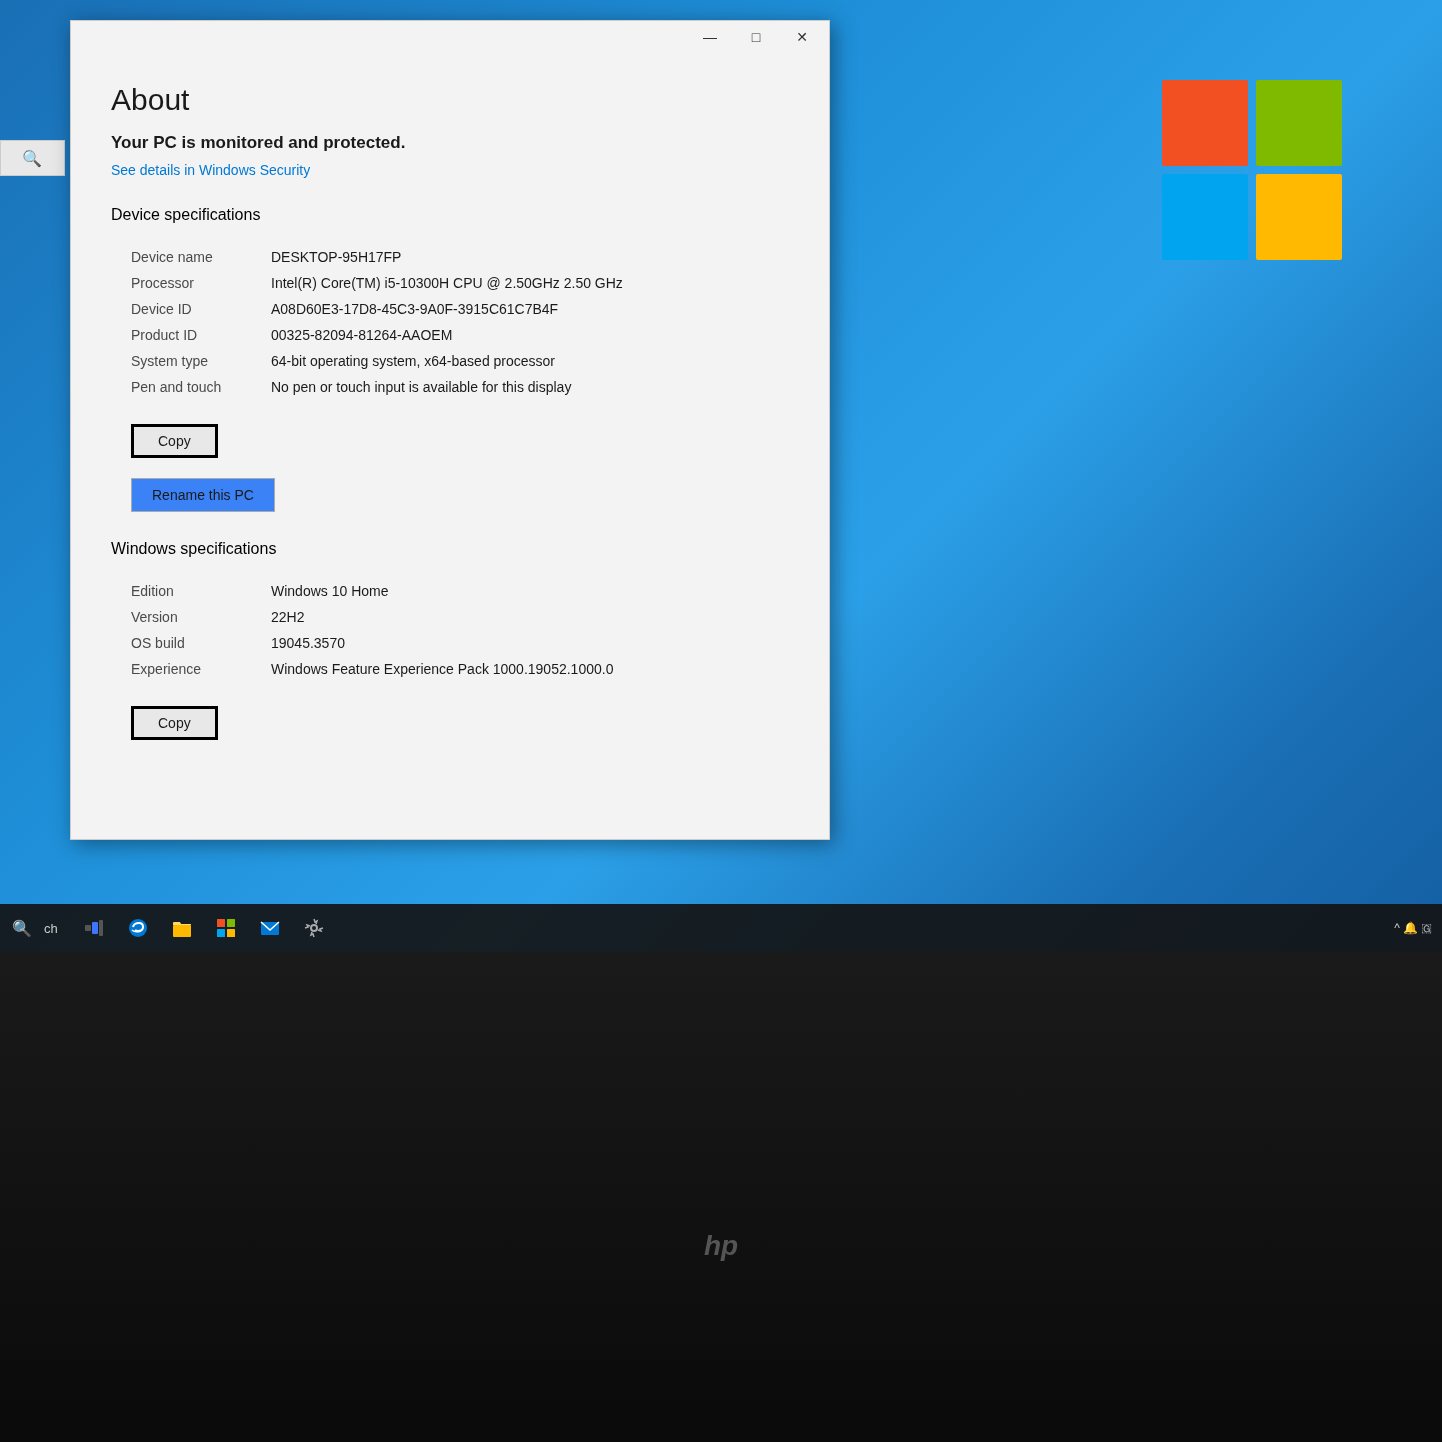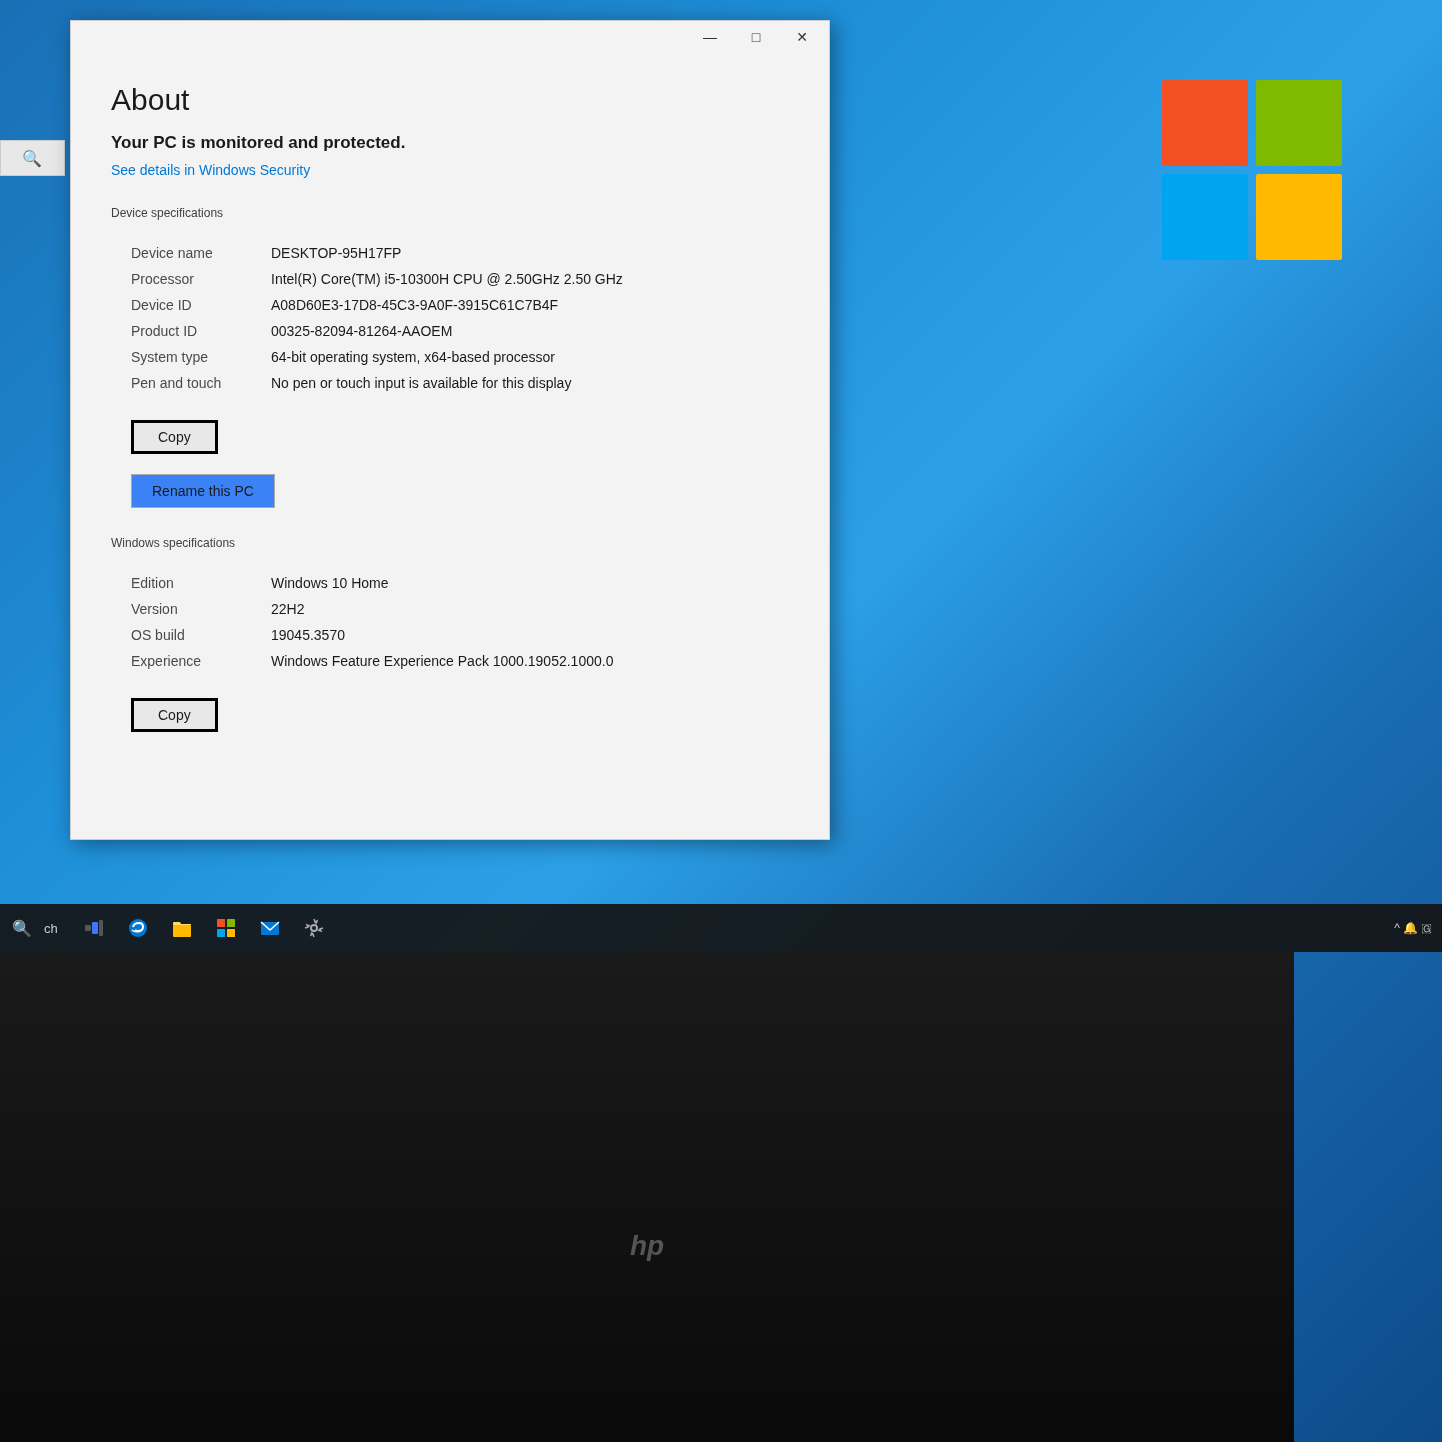--- a/index.html
+++ b/index.html
@@ -135,9 +135,9 @@
     }
 
     .section-title {
-      font-size: 12px;
+      font-size: 16px;
       font-weight: 400;
-      color: #404040;
+      color: #000000;
       margin-bottom: 20px;
     }
 

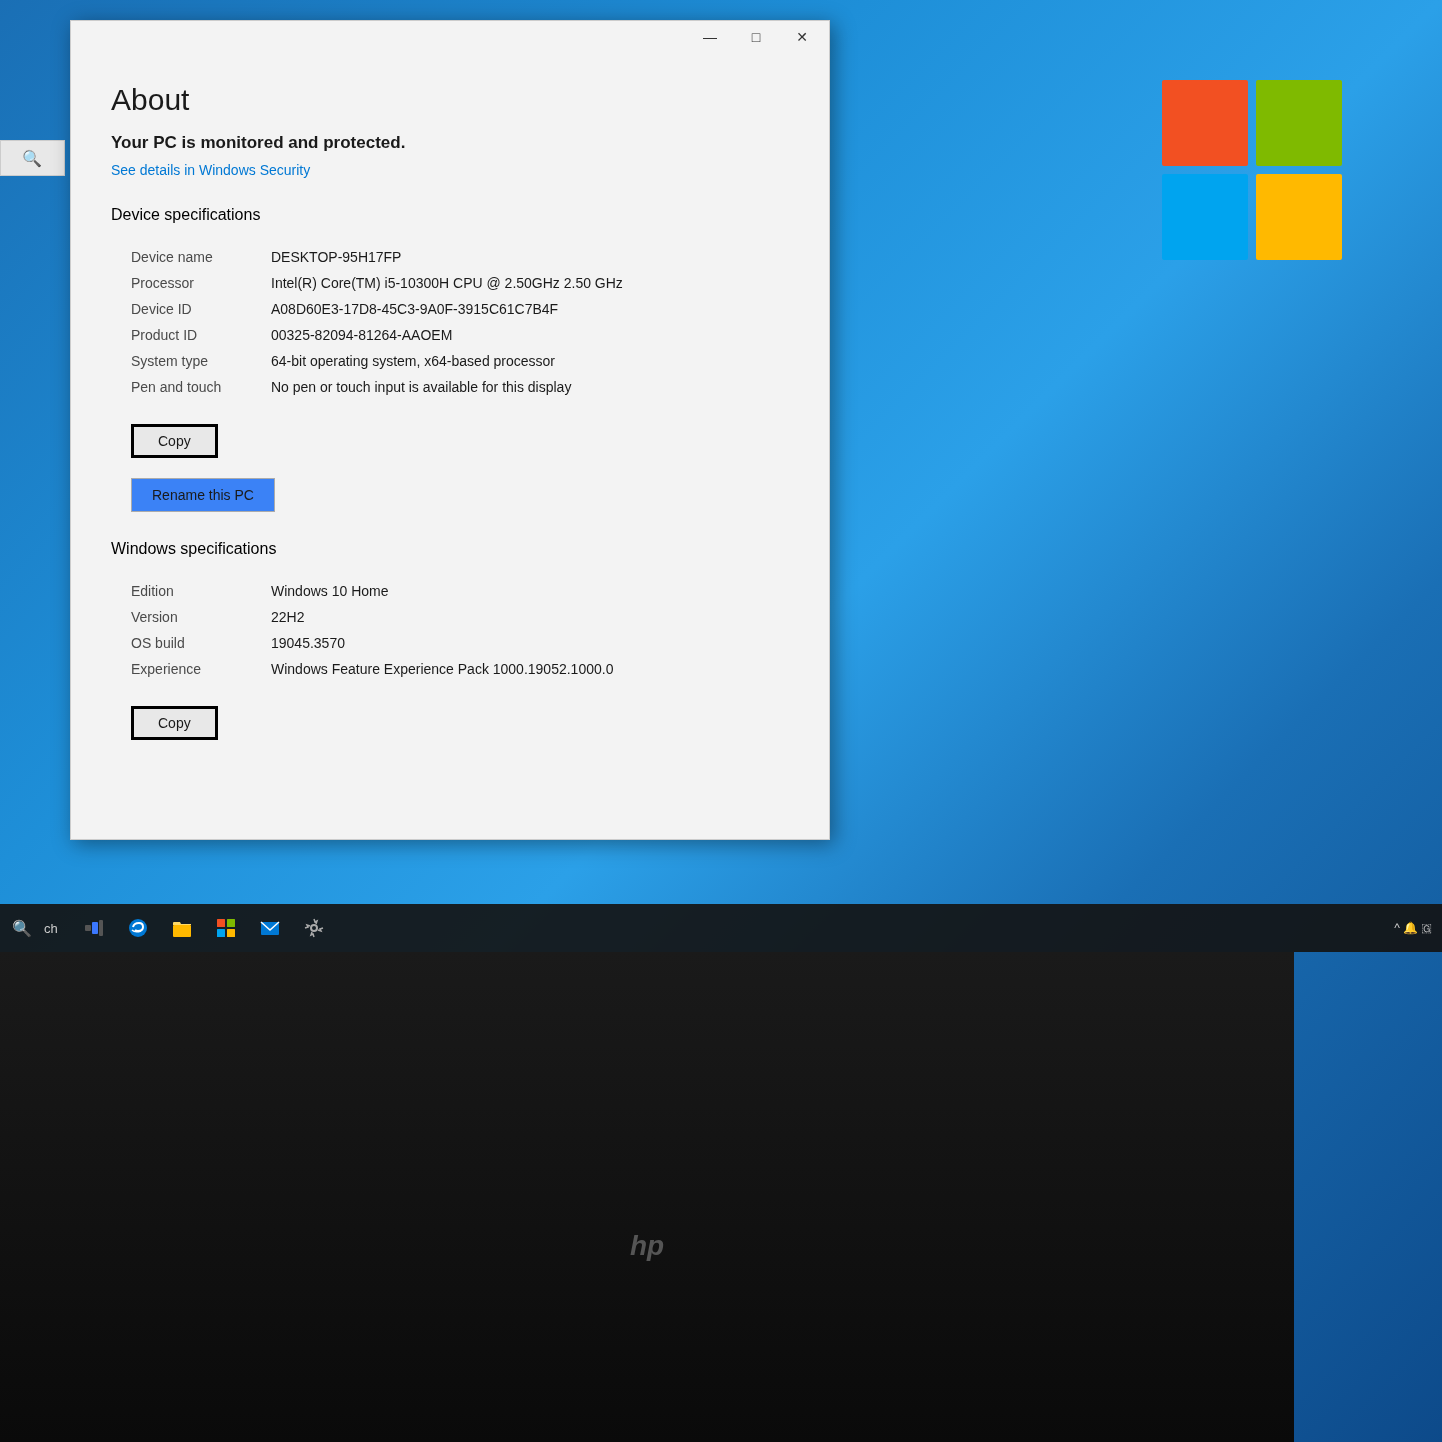--- a/index.html
+++ b/index.html
@@ -251,7 +251,7 @@
       position: absolute;
       bottom: 0;
       left: 0;
-      width: 1294px;
+      width: 1442px;
       height: 490px;
       background: linear-gradient(180deg, #1a1a1a 0%, #0a0a0a 100%);
     }

